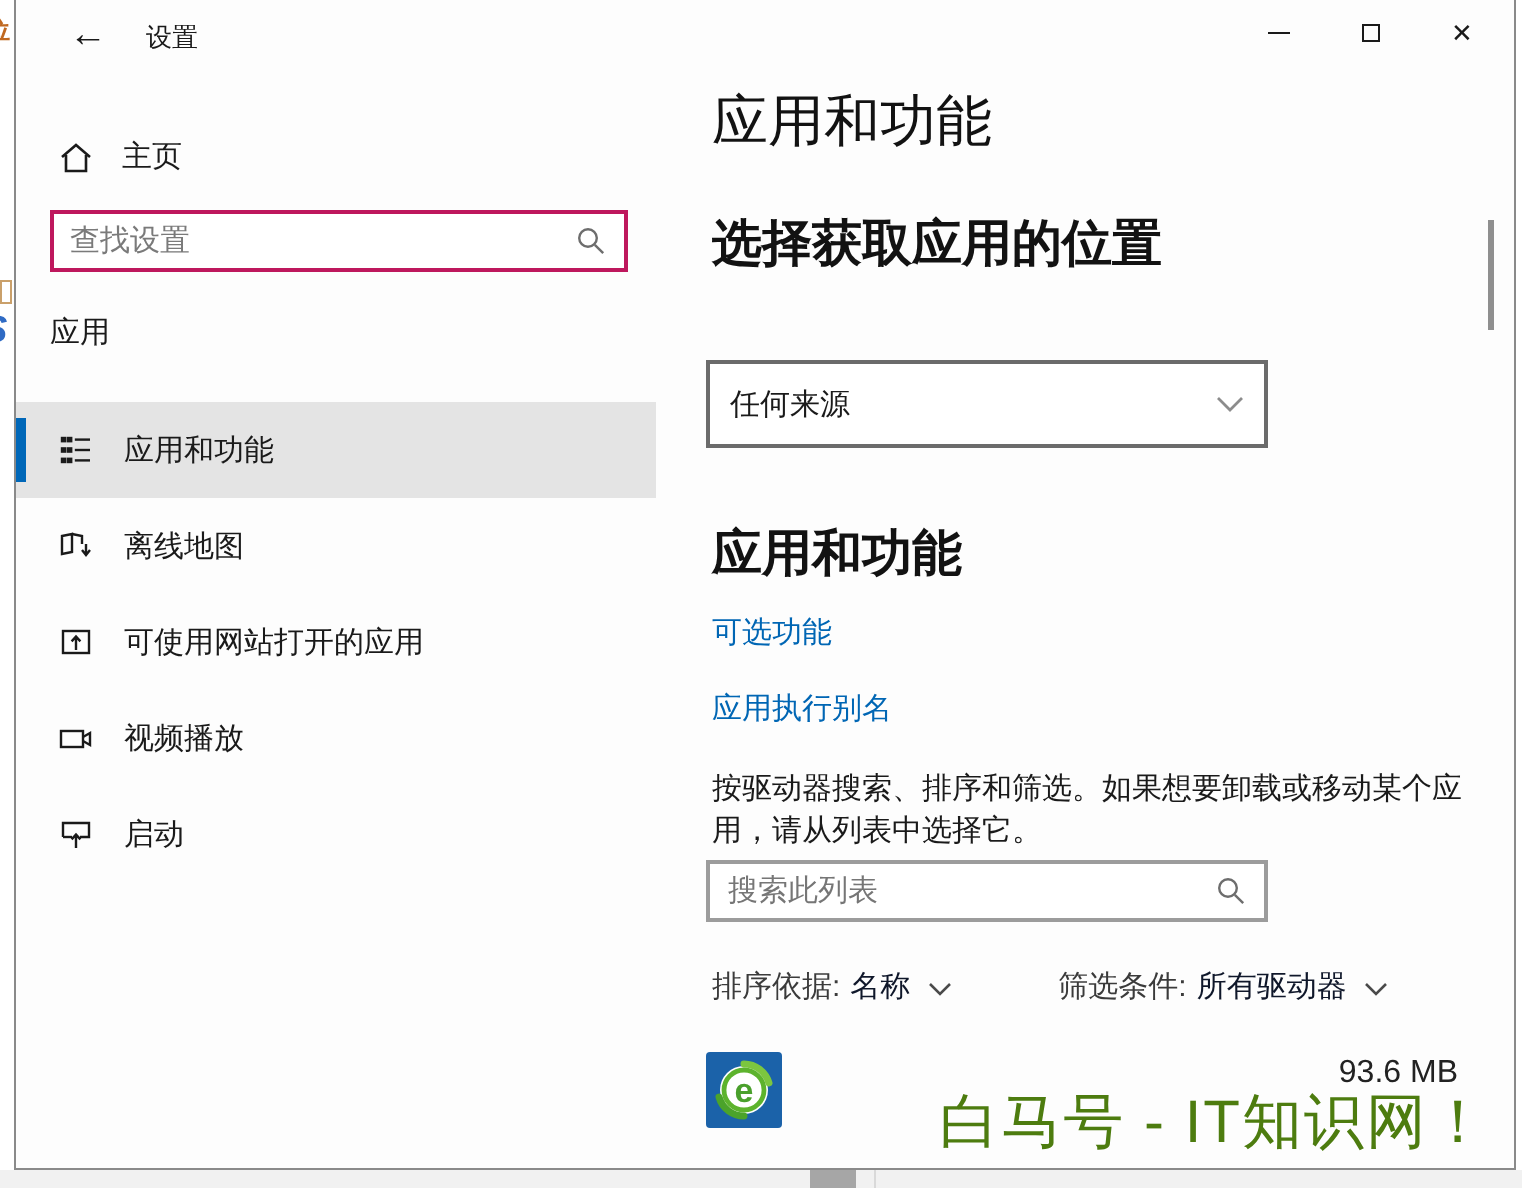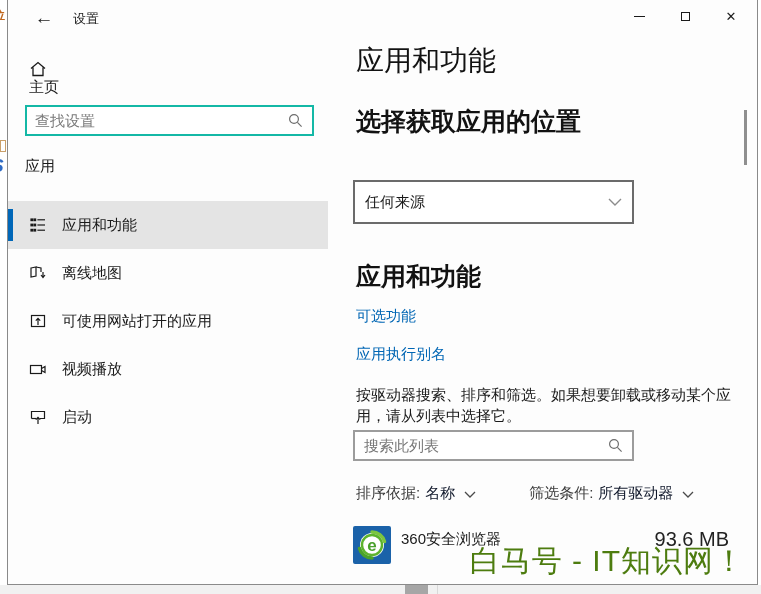--- a/index.html
+++ b/index.html
@@ -33,7 +33,7 @@
   .cap-max span { display:block; width:9px; height:9px; border:1px solid #1a1a1a; }
 
   
-  .home-row { position:absolute; left:21px; top:60px; display:flex; align-items:flex-start; height:28px;flex-direction:column; }
+  .home-row { position:absolute; left:21px; top:60px; display:flex; align-items:flex-end; gap:14px; height:28px; }
   .home-label { font-size:15px; }
   .side-search { position:absolute; left:17px; top:105px; width:289px; height:31px; background:#fff; border:2px solid #14b8a6; display:flex; align-items:center; }
   .side-search input { flex:1; border:none; outline:none; background:transparent; font-family:"Liberation Sans",sans-serif; font-size:15px; color:#1a1a1a; padding:0 6px 0 8px; }

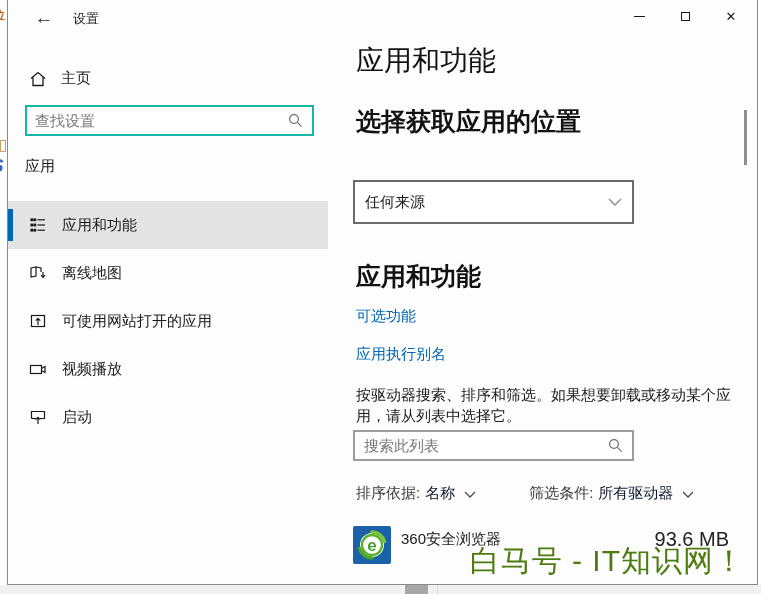--- a/index.html
+++ b/index.html
@@ -35,7 +35,7 @@
   
   .home-row { position:absolute; left:21px; top:60px; display:flex; align-items:flex-end; gap:14px; height:28px; }
   .home-label { font-size:15px; }
-  .side-search { position:absolute; left:17px; top:105px; width:289px; height:31px; background:#fff; border:2px solid #14b8a6; display:flex; align-items:center; }
+  .side-search { position:absolute; left:17px; top:105px; width:289px; height:31px; background:#fff; border:2px solid #be185d; display:flex; align-items:center; }
   .side-search input { flex:1; border:none; outline:none; background:transparent; font-family:"Liberation Sans",sans-serif; font-size:15px; color:#1a1a1a; padding:0 6px 0 8px; }
   .side-search input::placeholder { color:#7a7a7a; opacity:1; }
   .search-glyph { margin-right:9px; display:flex; }

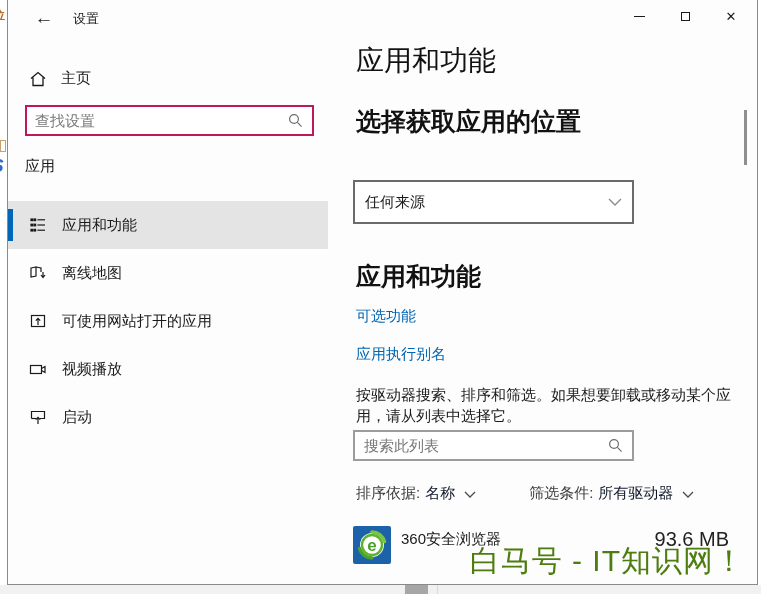--- a/index.html
+++ b/index.html
@@ -253,7 +253,6 @@
         <text x="19" y="25" text-anchor="middle" font-family="Liberation Sans, sans-serif" font-size="17" font-weight="bold" fill="#4aa02c">e</text>
       </svg>
     </span>
-    <span class="app-name">360安全浏览器</span>
     <span class="app-size">93.6 MB</span>
   </div>
 

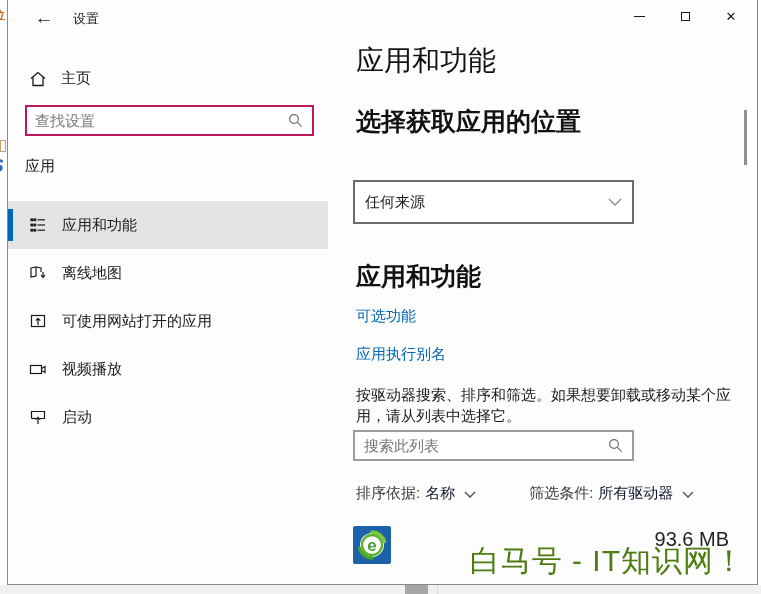--- a/index.html
+++ b/index.html
@@ -68,7 +68,7 @@
   .app-row { position:absolute; left:345px; top:526px; width:376px; height:40px; }
   .app-icon { position:absolute; left:0; top:0; width:38px; height:38px; display:flex; }
   .app-name { position:absolute; left:48px; top:4px; font-size:15px; }
-  .app-size { position:absolute; right:0; top:2px; font-size:20px; color:#222; }
+  .app-size { position:absolute; right:0; top:2px; font-size:16px; color:#222; }
 
   .v-scroll { position:absolute; right:10px; top:110px; width:3px; height:55px; background:#8f8f8f; }
 

